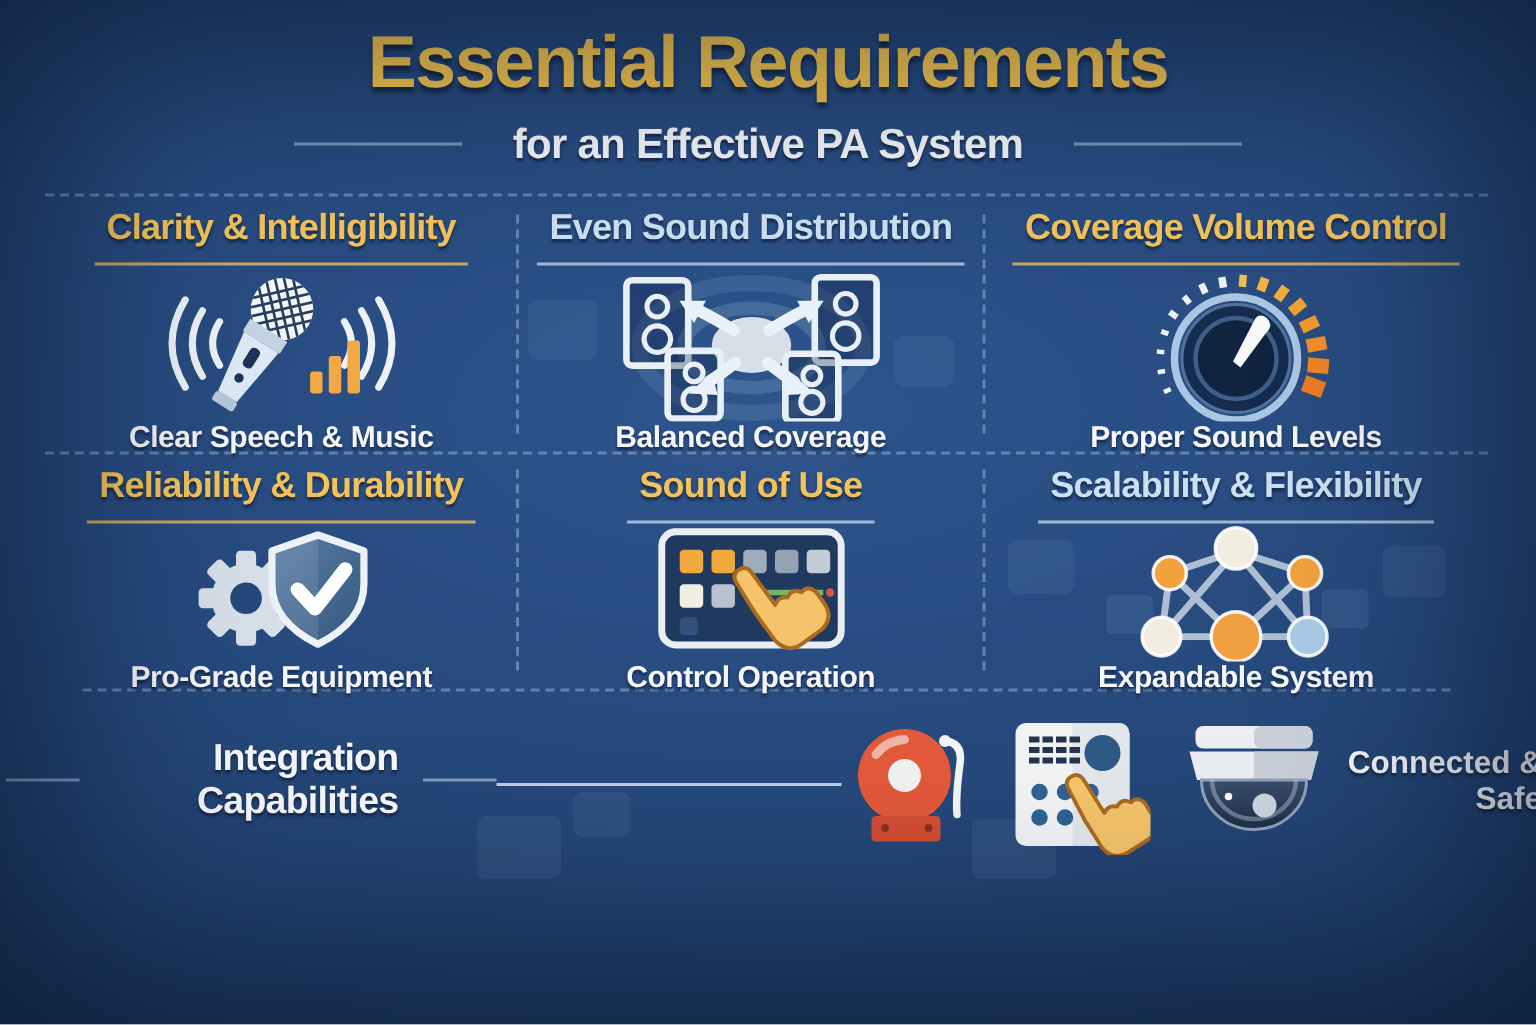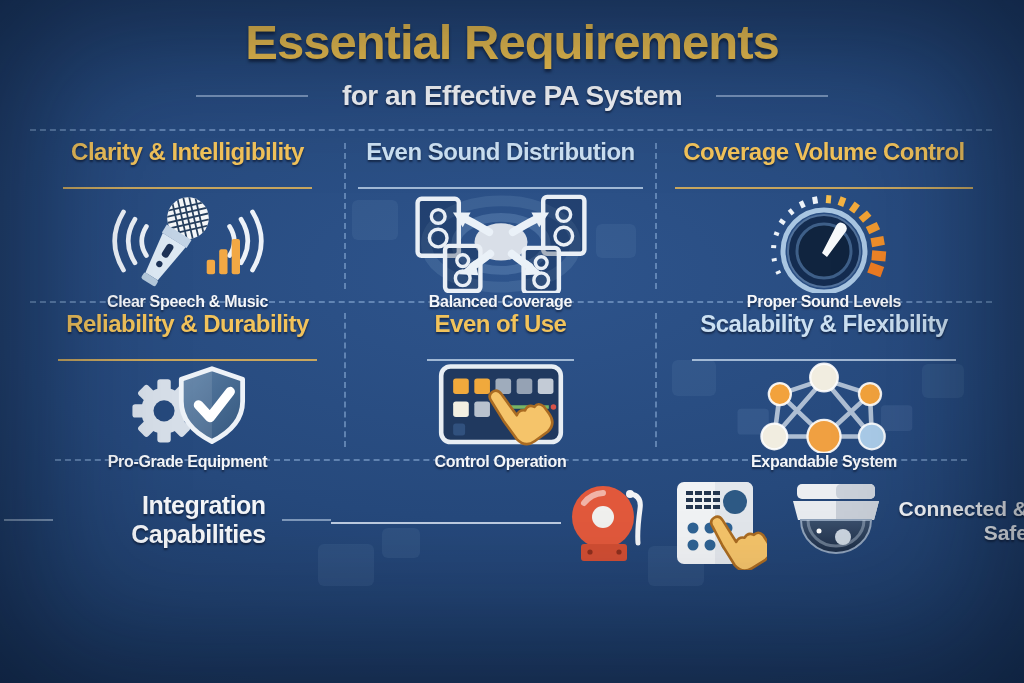--- a/index.html
+++ b/index.html
@@ -57,7 +57,7 @@
   #card-5 { left:656px; top:308px; width:336px; height:146px; }
   .card-title {
     font-size:24px; font-weight:bold; letter-spacing:-0.5px;
-    padding:0 8px 21px; border-bottom:2px solid;
+    padding:0 8px 9px; border-bottom:2px solid;
     text-shadow:0 2px 2px rgba(8,16,36,0.6);
   }
   .accent-gold { color:#F2C35B; border-color:rgba(228,182,88,0.85); }

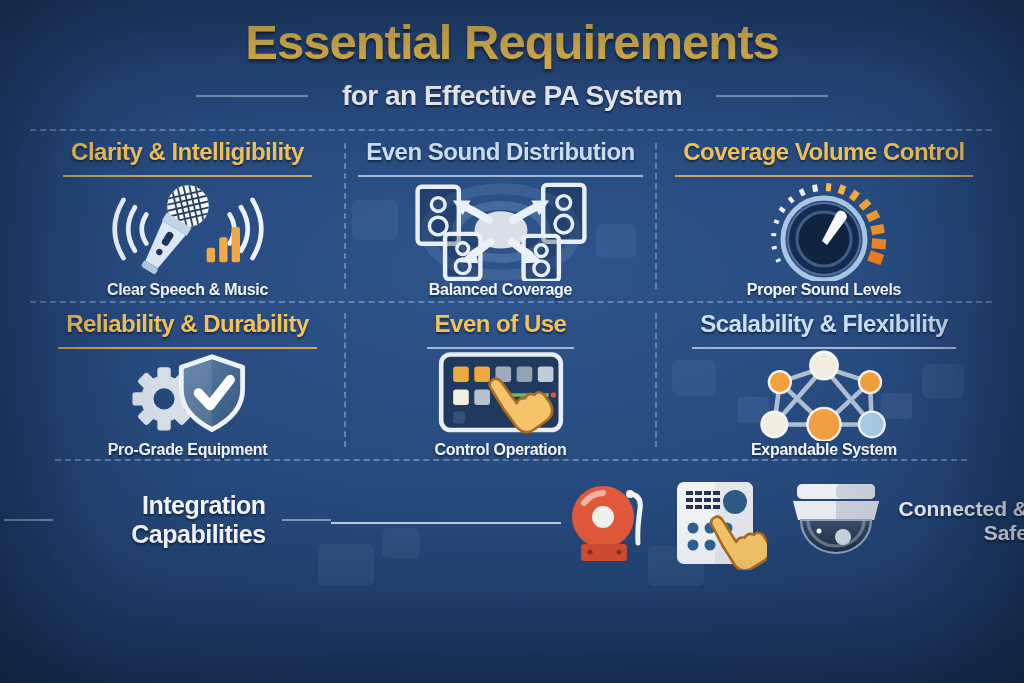--- a/index.html
+++ b/index.html
@@ -64,7 +64,7 @@
   .accent-blue { color:#CBE0F2; border-color:rgba(212,229,246,0.7); }
   .card-icon { flex:1; display:flex; align-items:center; justify-content:center; }
   .card-caption {
-    font-size:16px; font-weight:bold; letter-spacing:-0.3px; color:#F4F6F9;
+    font-size:20px; font-weight:bold; letter-spacing:-0.3px; color:#F4F6F9;
     text-shadow:0 2px 2px rgba(8,16,36,0.6);
   }
 

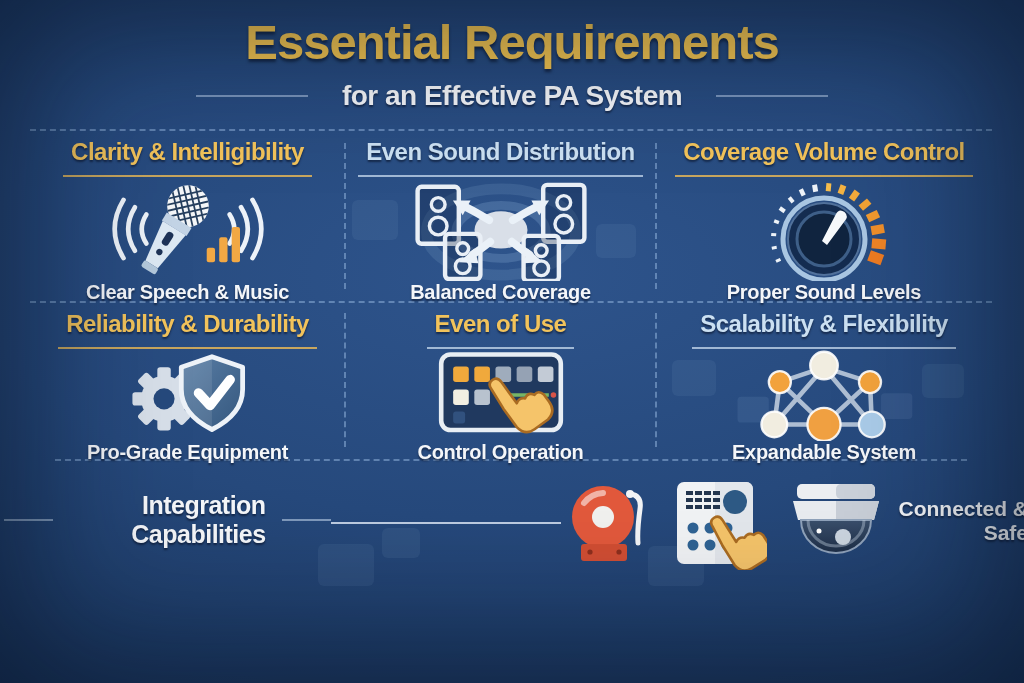--- a/index.html
+++ b/index.html
@@ -256,7 +256,7 @@
   </div>
 
   <div class="card" id="card-4">
-    <div class="card-title accent-blue" style="color:#F2C35B;">Even of Use</div>
+    <div class="card-title accent-blue" style="color:#F2C35B;">Sound of Use</div>
     <div class="card-icon">
       <svg width="180" height="92" viewBox="0 0 180 100">
         <rect x="25" y="6" width="130" height="82" rx="10" fill="#20395F" stroke="#E8EEF4" stroke-width="5"></rect>

